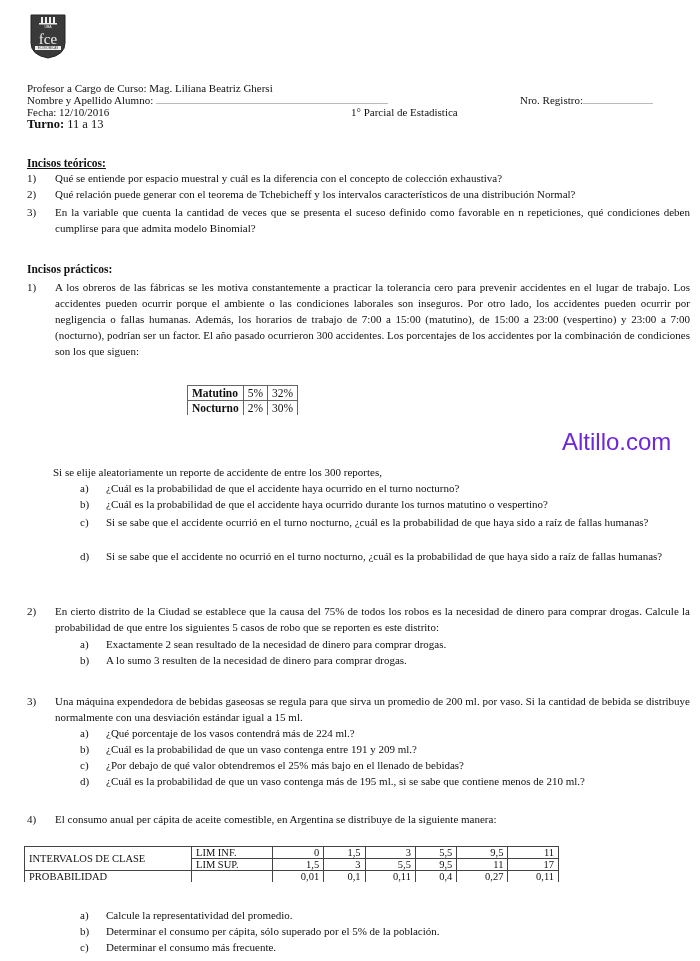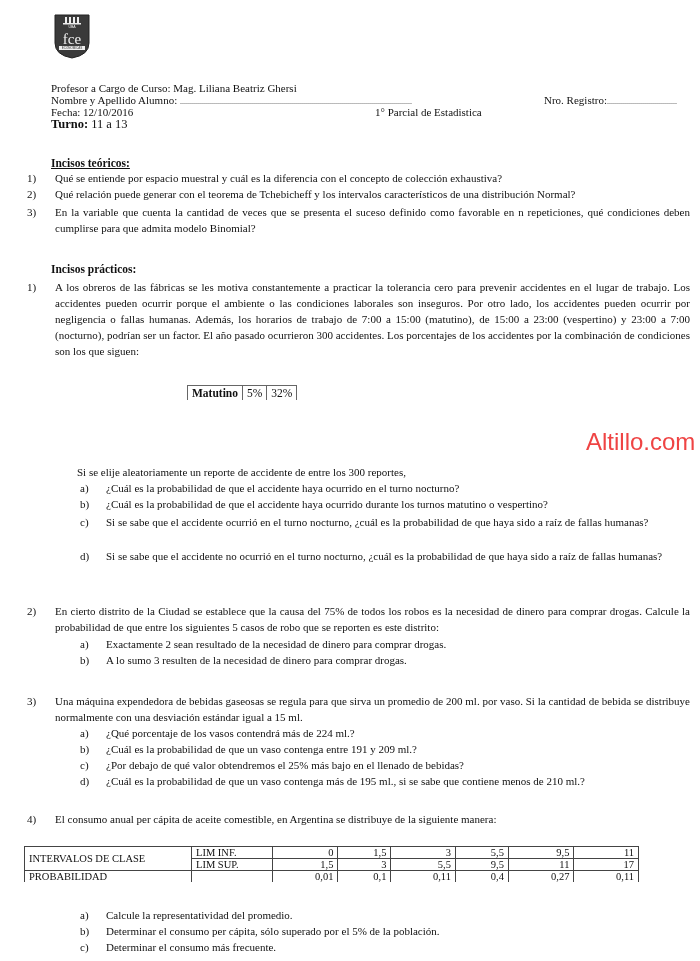--- a/index.html
+++ b/index.html
@@ -5,7 +5,7 @@
   html, body { margin:0; padding:0; background:#fff; }
   body { width:700px; height:961px; position:relative; overflow:hidden;
          font-family:"Liberation Serif", serif; color:#111; font-size:11px; line-height:13px; }
-  .abs { position:absolute;margin-left:24px; }
+  .abs { position:absolute; }
   .logo { left:29px; top:13px; width:38px; height:46px; }
   .hdr { left:27px; white-space:nowrap; }
   .bold { font-weight:bold; }

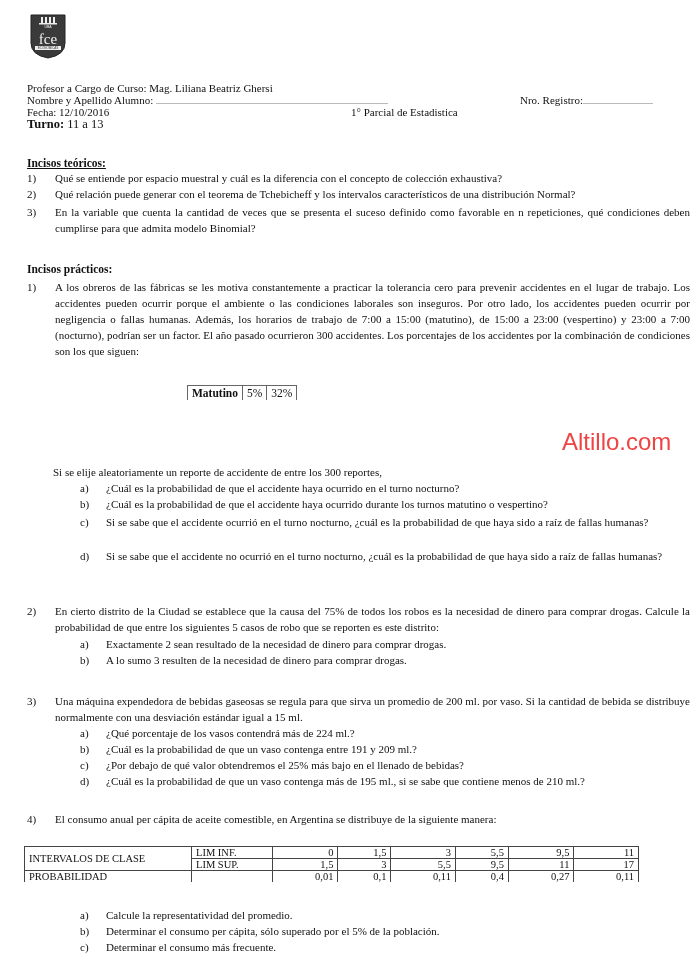--- a/index.html
+++ b/index.html
@@ -91,6 +91,11 @@
     <td class="v">5%</td>
     <td class="v">32%</td>
   </tr>
+  <tr>
+    <td class="rl">Nocturno</td>
+    <td class="v">2%</td>
+    <td class="v">30%</td>
+  </tr>
 </tbody>
   </table>
 

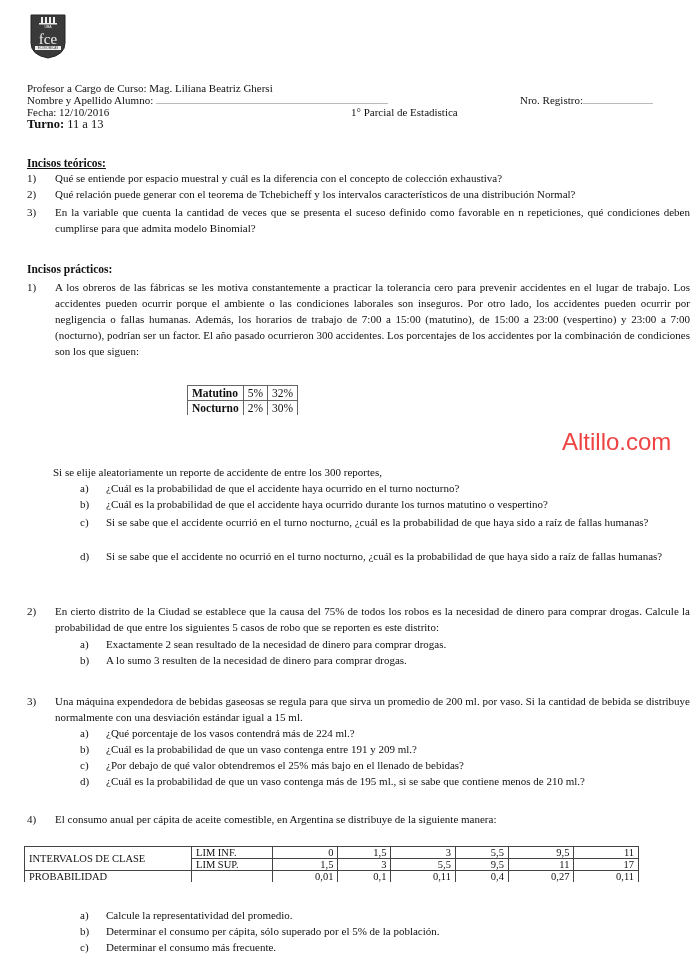--- a/index.html
+++ b/index.html
@@ -24,7 +24,7 @@
   .t1 td.rl { font-weight:bold; text-align:left;font-family:Liberation Serif, serif; }
   .t1 td.v { text-align:right; }
   .t1 tr:last-child td { border-bottom:none; }
-  .watermark { left:562px; top:435px; font-family:"Liberation Sans", sans-serif; font-size:24px; color:#ef4444; }
+  .watermark { left:562px; top:435px; font-family:"Liberation Sans", sans-serif; font-size:24px; color:#6d28d9; }
   .t2 { position:absolute; left:24px; top:846px; width:615px; font-size:10.5px; line-height:11px; }
   .t2 td { border:1px solid #444; padding:0 4px; height:11px; }
   .t2 td.v { text-align:right; }

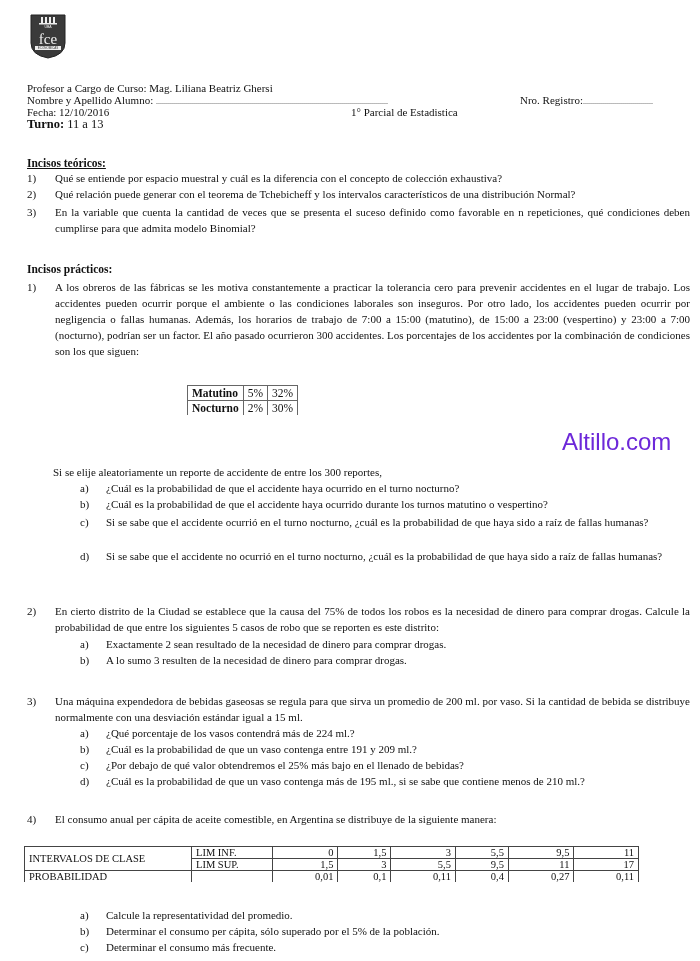--- a/index.html
+++ b/index.html
@@ -25,7 +25,7 @@
   .t1 td.v { text-align:right; }
   .t1 tr:last-child td { border-bottom:none; }
   .watermark { left:562px; top:435px; font-family:"Liberation Sans", sans-serif; font-size:24px; color:#6d28d9; }
-  .t2 { position:absolute; left:24px; top:846px; width:615px; font-size:10.5px; line-height:11px; }
+  .t2 { position:absolute; left:24px; top:846px; width:535px; font-size:10.5px; line-height:11px; }
   .t2 td { border:1px solid #444; padding:0 4px; height:11px; }
   .t2 td.v { text-align:right; }
   .t2 tr:last-child td { border-bottom:none; }

